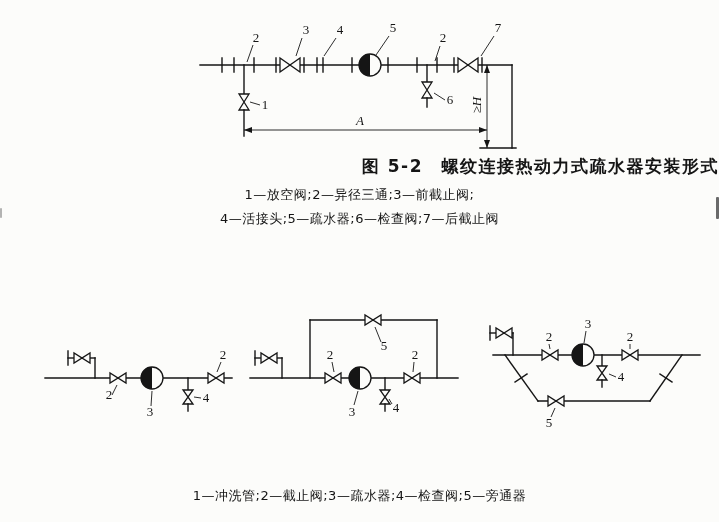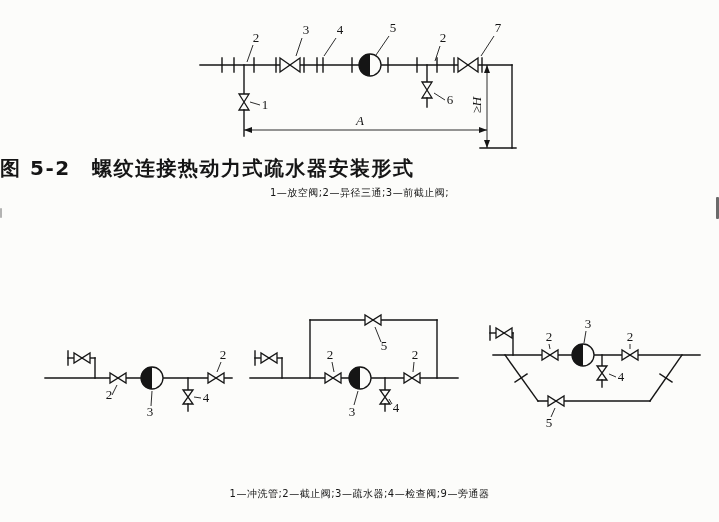--- a/index.html
+++ b/index.html
@@ -12,8 +12,8 @@
   .fillb{fill:#151515;stroke:none;}
   text.lbl{font:13px "Liberation Serif",serif;fill:#151515;text-anchor:middle;}
   text.dim{font:italic 13px "Liberation Serif",serif;fill:#151515;text-anchor:middle;}
-  .caption{position:absolute;left:0;width:100%;text-align:left;font-weight:bold;
-           font-size:20px;letter-spacing:1.5px;}
+  .caption{position:absolute;left:0;width:100%;text-align:right;font-weight:bold;
+           font-size:17px;letter-spacing:1.5px;}
   .legend{position:absolute;left:0;width:100%;text-align:center;font-size:10px;letter-spacing:0.5px;}
   .artifact{position:absolute;background:#6a6a6a;border-radius:1px;}
 </style>

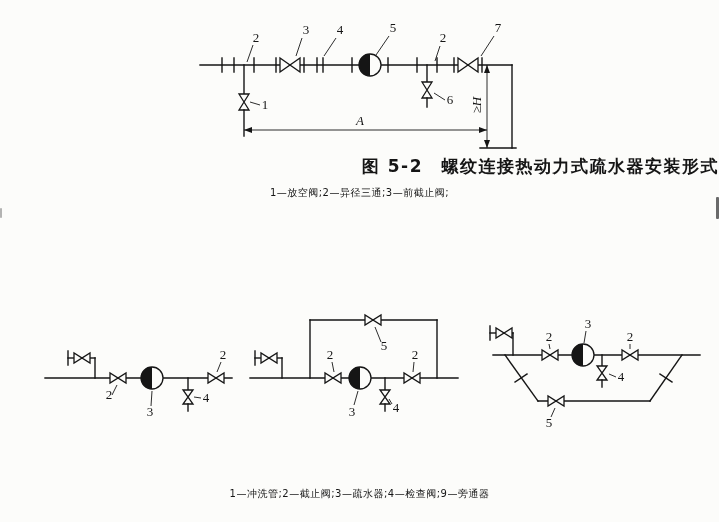--- a/index.html
+++ b/index.html
@@ -14,7 +14,7 @@
   text.dim{font:italic 13px "Liberation Serif",serif;fill:#151515;text-anchor:middle;}
   .caption{position:absolute;left:0;width:100%;text-align:right;font-weight:bold;
            font-size:17px;letter-spacing:1.5px;}
-  .legend{position:absolute;left:0;width:100%;text-align:center;font-size:10px;letter-spacing:0.5px;}
+  .legend{position:absolute;left:0;width:100%;text-align:center;font-size:13px;letter-spacing:0.5px;}
   .artifact{position:absolute;background:#6a6a6a;border-radius:1px;}
 </style>
 </head>

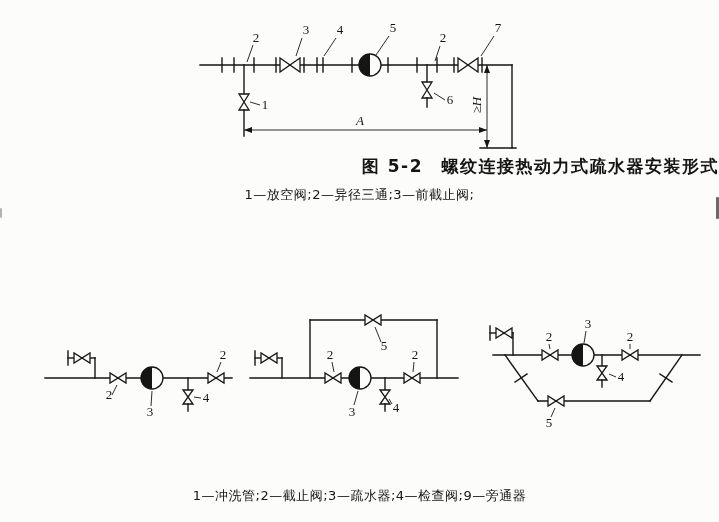--- a/index.html
+++ b/index.html
@@ -115,6 +115,7 @@
 
   <div class="caption" style="top:155px">图 5-2　螺纹连接热动力式疏水器安装形式</div>
   <div class="legend" style="top:186px">1—放空阀;2—异径三通;3—前截止阀;</div>
+  <div class="legend" style="top:210px">4—活接头;5—疏水器;6—检查阀;7—后截止阀</div>
 
   <svg style="left:20px;top:298px" width="690" height="150" viewBox="0 0 690 150">
 

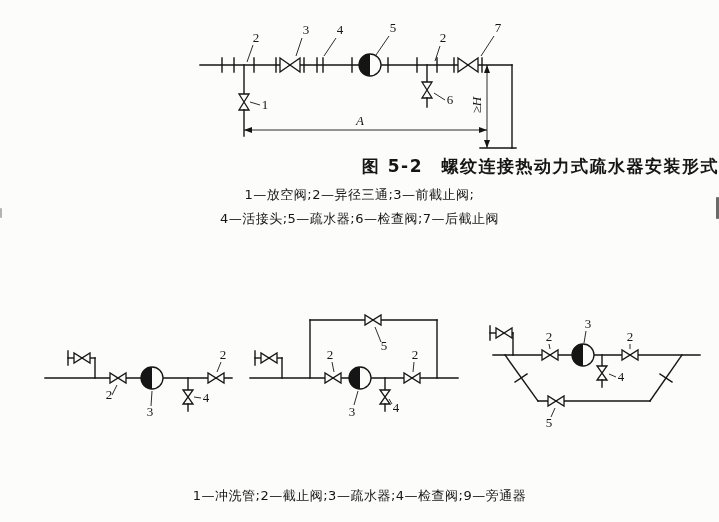--- a/index.html
+++ b/index.html
@@ -225,7 +225,7 @@
     </g>
   </svg>
 
-  <div class="legend" style="top:487px">1—冲洗管;2—截止阀;3—疏水器;4—检查阀;9—旁通器</div>
+  <div class="legend" style="top:487px">1—冲洗管;2—截止阀;3—疏水器;4—检查阀;5—旁通器</div>
 
   <div class="artifact" style="right:0;top:197px;width:3px;height:22px;"></div>
   <div class="artifact" style="left:0;top:208px;width:2px;height:10px;opacity:.5;"></div>

